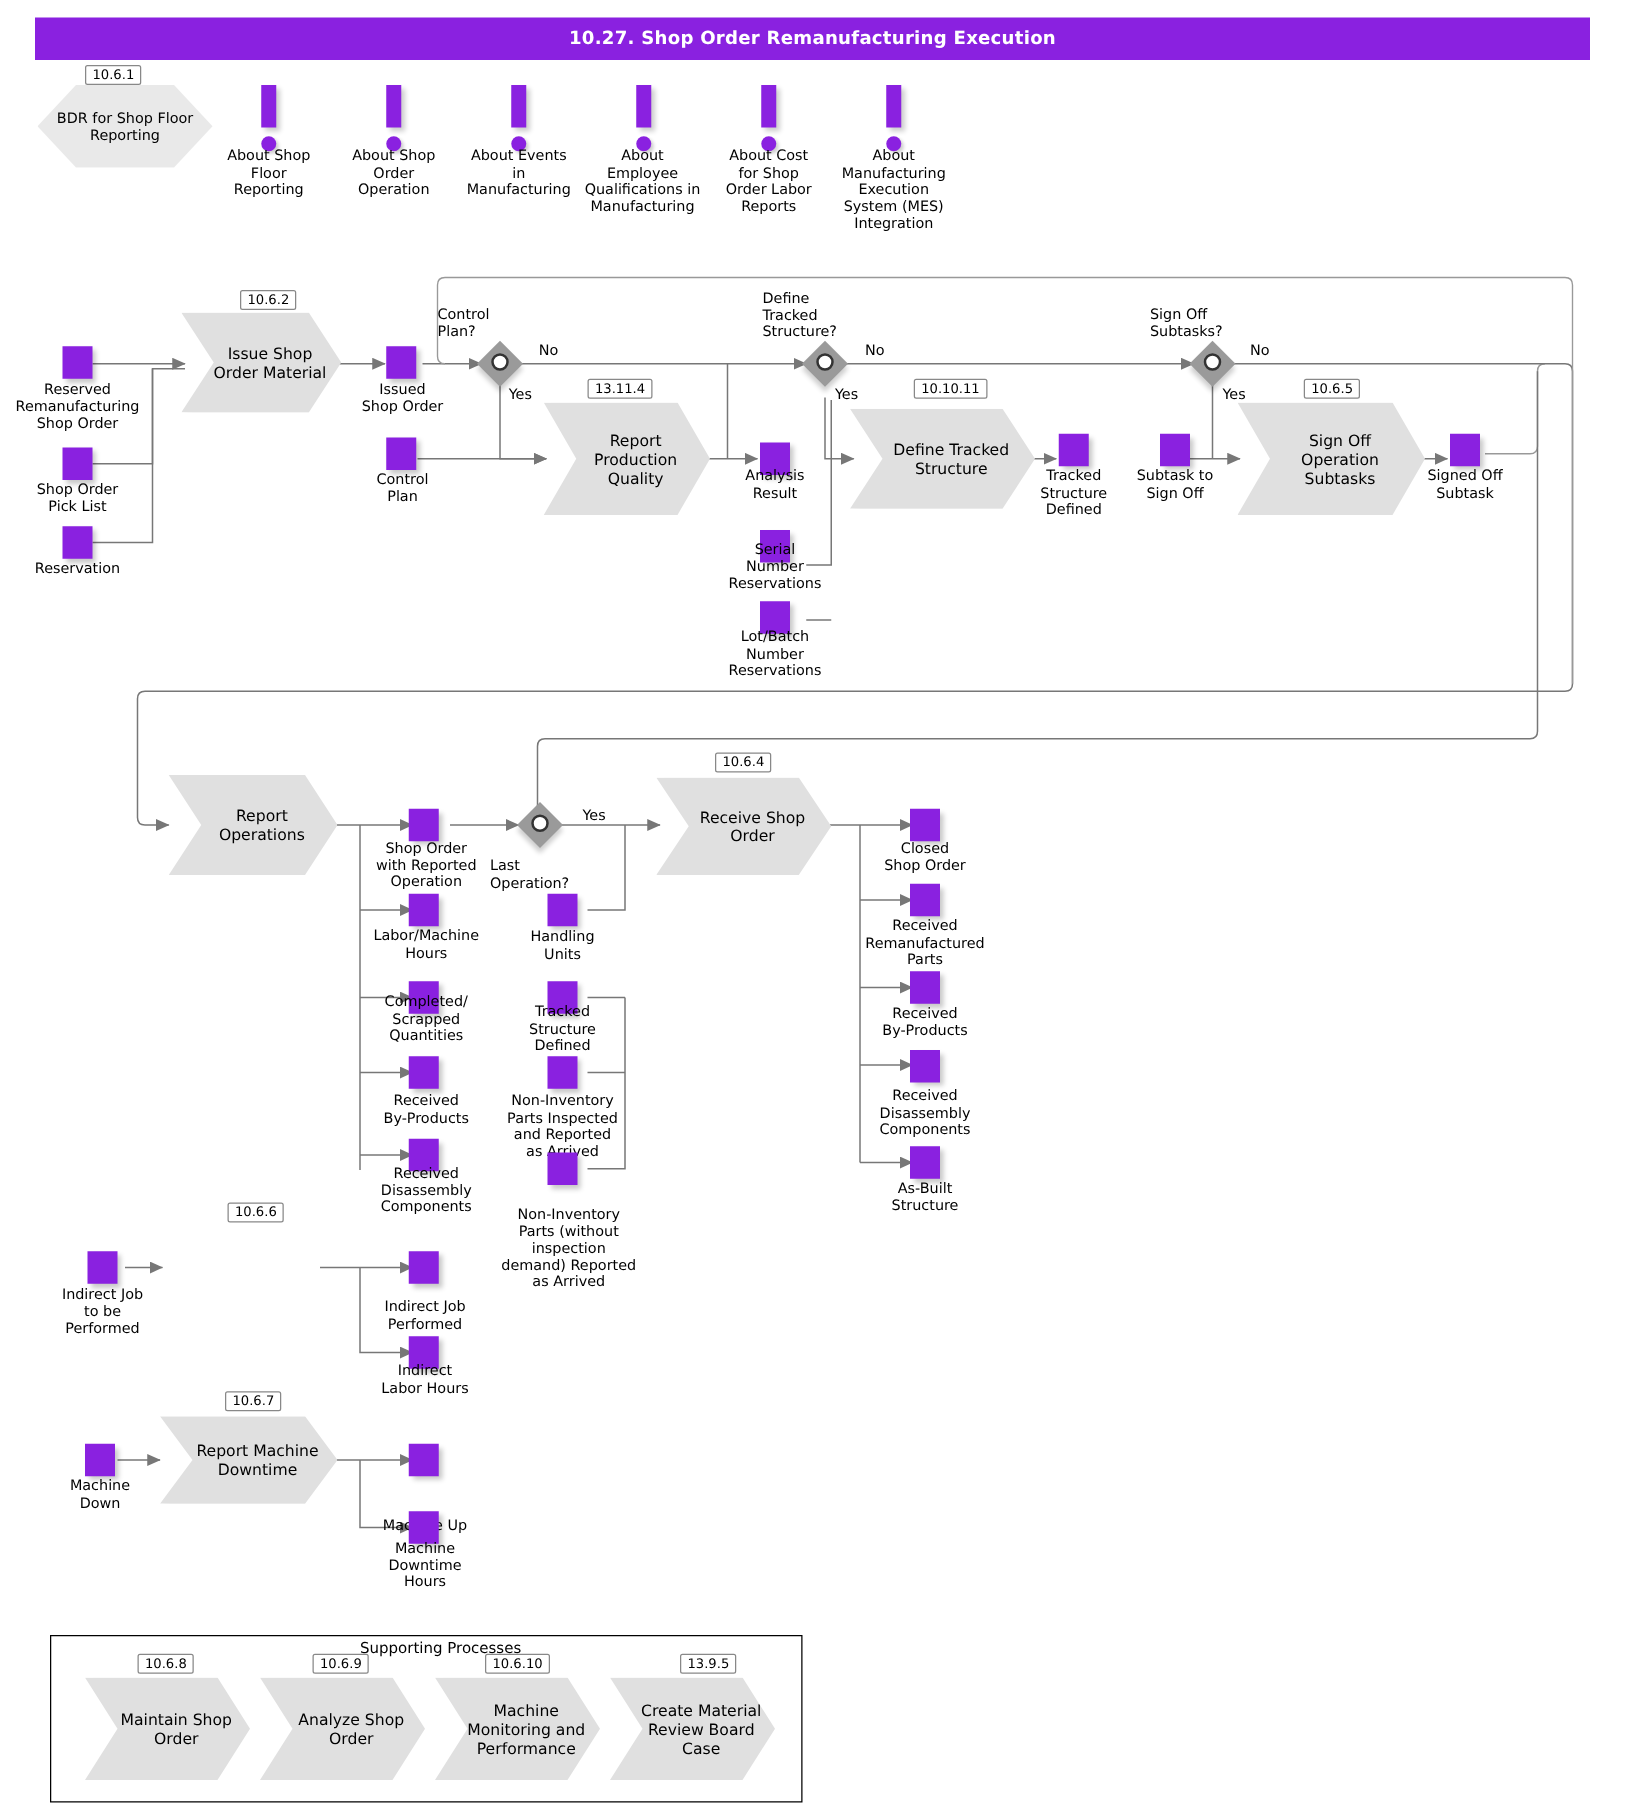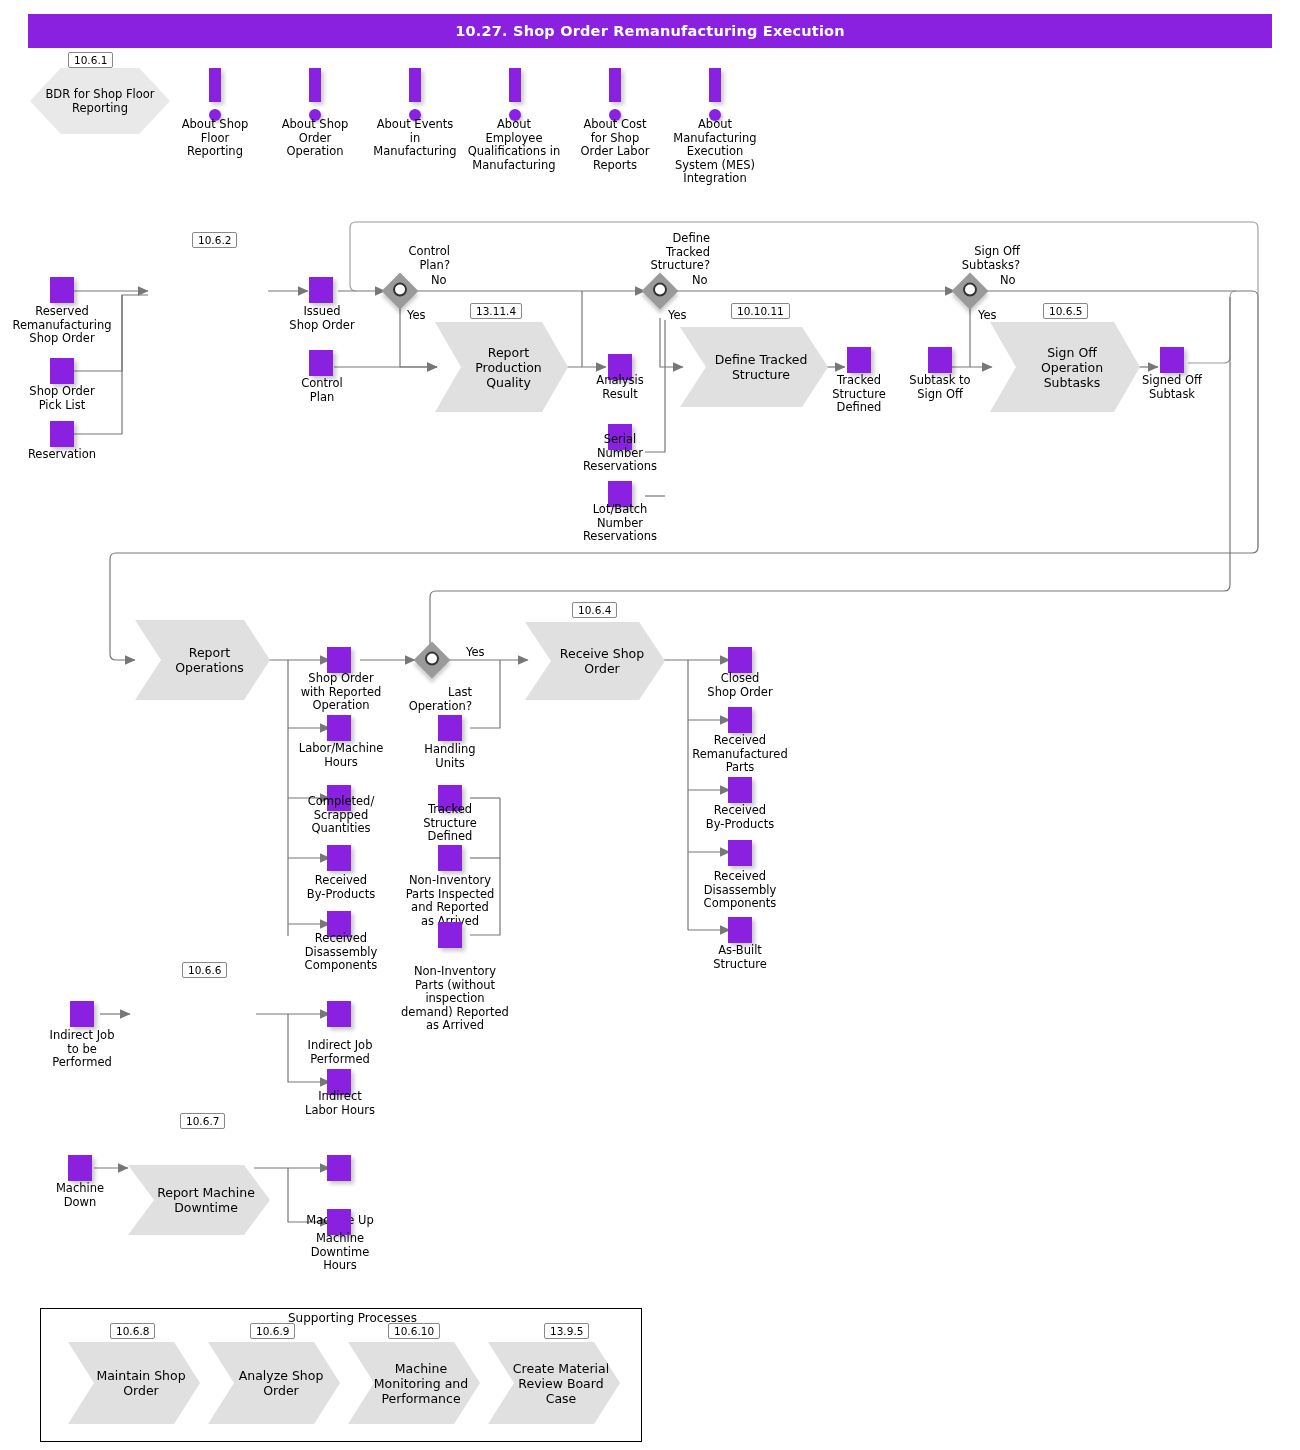--- a/index.html
+++ b/index.html
@@ -45,7 +45,7 @@
   .gw:after{content:"";position:absolute;left:5px;top:5px;width:14px;height:14px;
             border-radius:50%;background:#fff;border:2.6px solid #333;
             box-sizing:border-box;}
-  .gwlbl{position:absolute;text-align:right;font-size:11.5px;line-height:13.5px;
+  .gwlbl{position:absolute;text-align:left;font-size:11.5px;line-height:13.5px;
          white-space:pre-line;}
   .br{position:absolute;font-size:11.5px;}
 

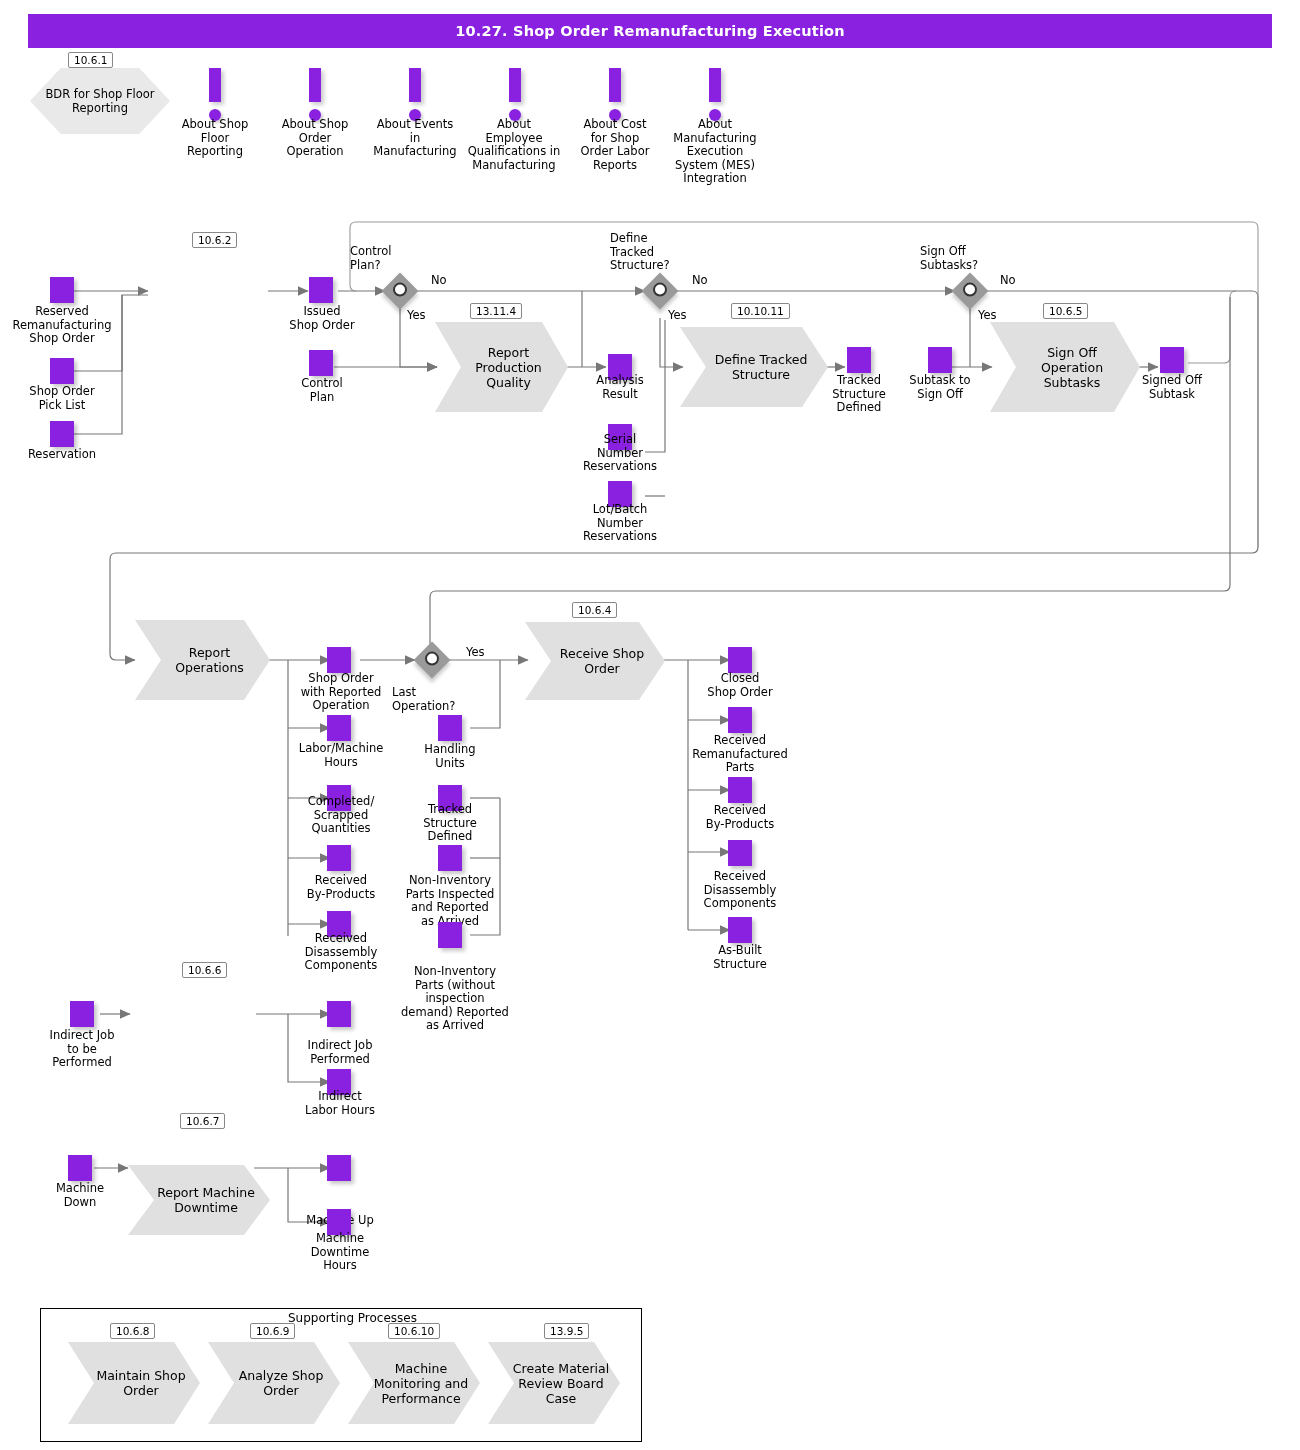--- a/index.html
+++ b/index.html
@@ -226,6 +226,10 @@
   <div class="objlbl" style="left:12px;top:448px;width:100px;">Reservation</div>
 
   <div class="tag" style="left:192px;top:232px;">10.6.2</div>
+  <div class="proc" style="left:145px;top:250px;width:128px;height:80px;">
+    <span>Issue Shop
+Order Material</span>
+  </div>
 
   <div class="obj" style="left:309px;top:277px;"></div>
   <div class="objlbl" style="left:272px;top:305px;width:100px;">Issued

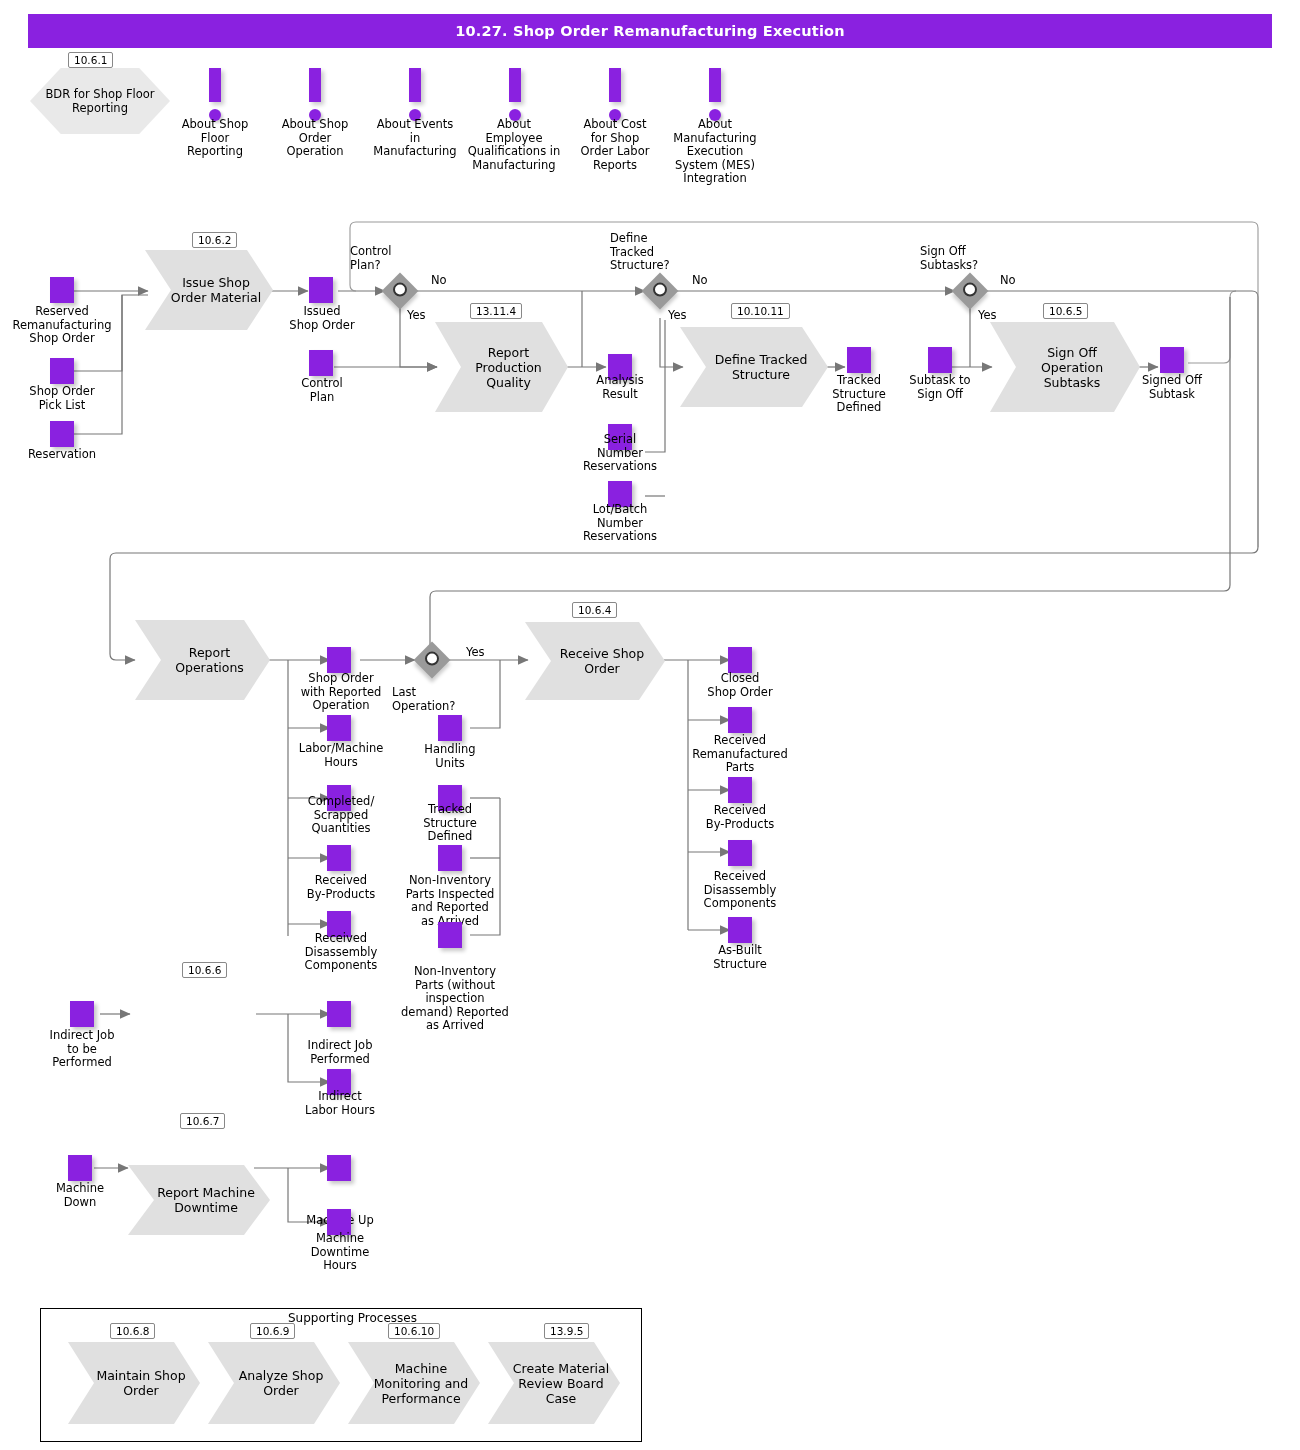--- a/index.html
+++ b/index.html
@@ -409,7 +409,7 @@
 Down</div>
 
   <div class="tag" style="left:180px;top:1113px;">10.6.7</div>
-  <div class="proc" style="left:128px;top:1133px;width:142px;height:70px;margin-top:32px;">
+  <div class="proc" style="left:128px;top:1133px;width:142px;height:70px;">
     <span>Report Machine
 Downtime</span>
   </div>

